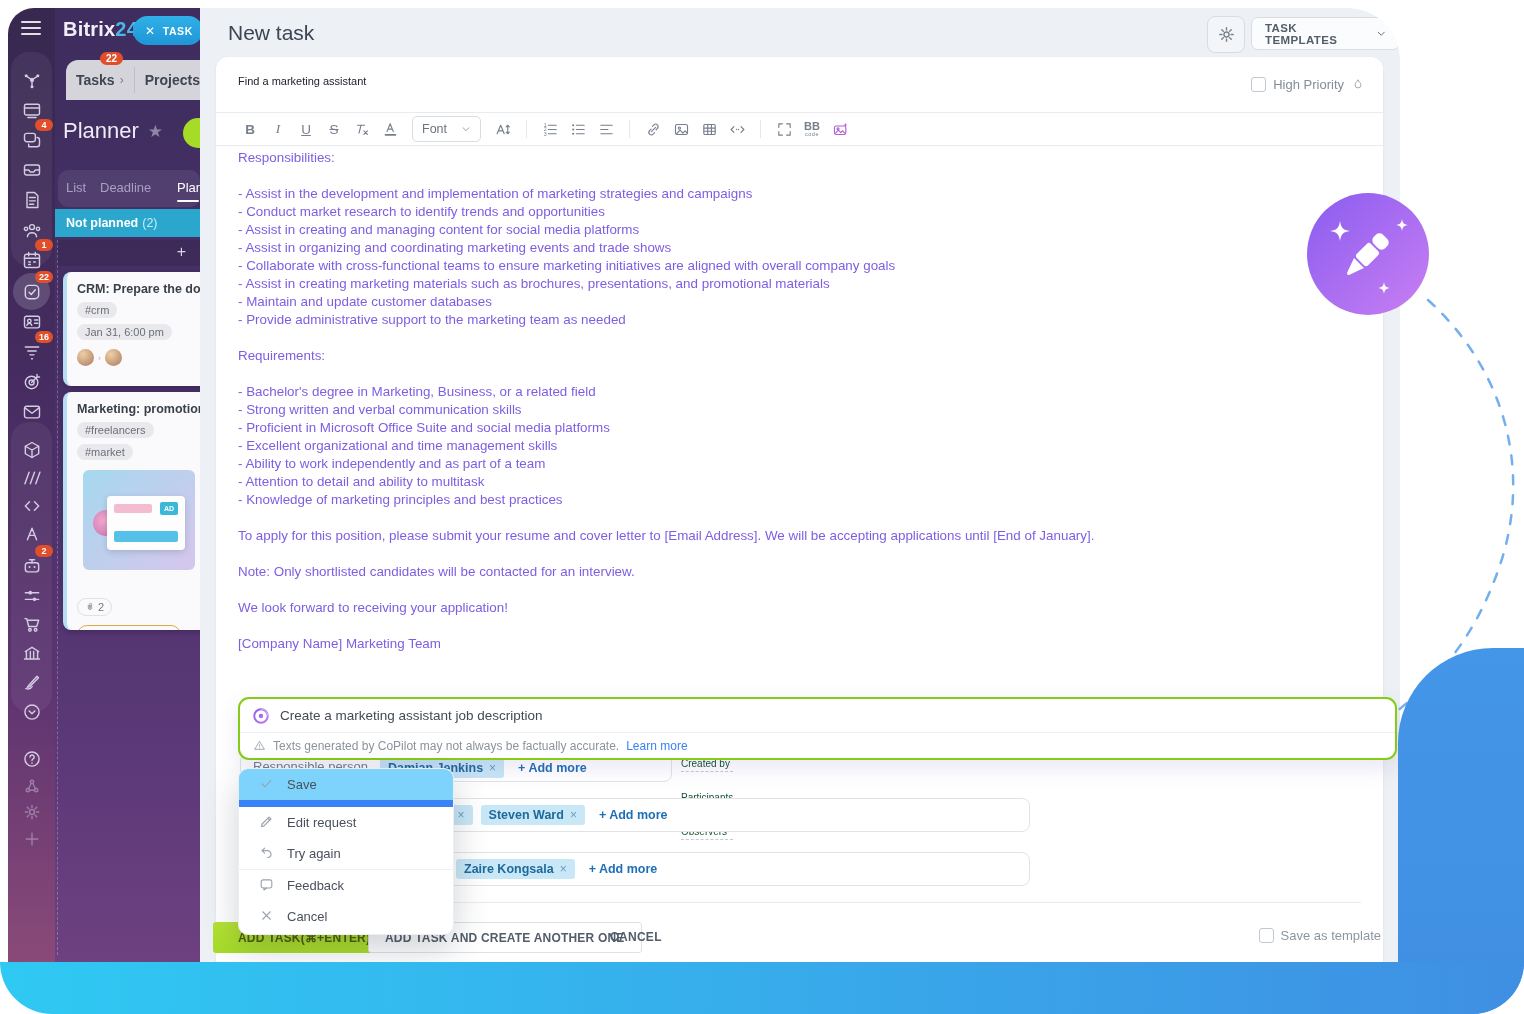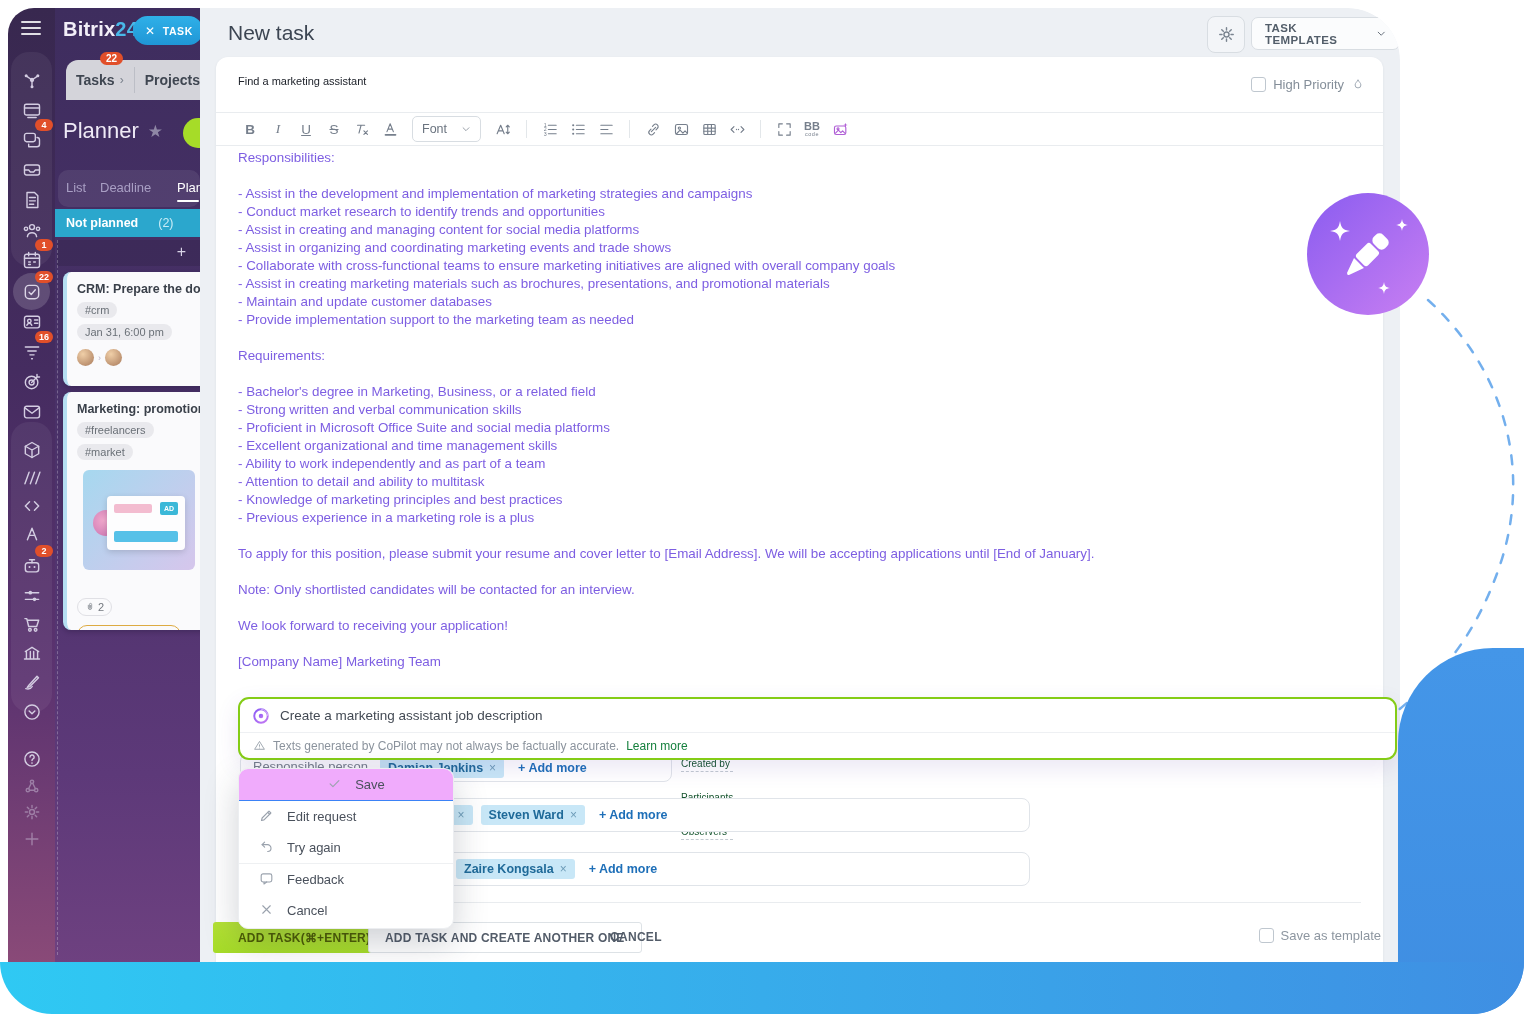--- a/index.html
+++ b/index.html
@@ -54,7 +54,7 @@
   .vtab.active{color:#fff;}
   .vtab-underline{position:absolute;top:192px;width:22px;height:2px;background:#fff;border-radius:1px;}
   .col-banner{position:absolute;left:0;top:201px;width:145px;height:28px;background:var(--teal);
-    display:flex;align-items:center;padding-left:11px;box-sizing:border-box;font-size:12.5px;font-weight:bold;color:#fff;gap:20px;}
+    display:flex;align-items:center;padding-left:11px;box-sizing:border-box;font-size:12.5px;font-weight:bold;color:#fff;gap:4px;}
   .col-banner .cnt{color:#c8ecf6;font-weight:normal;}
   .plus-row{position:absolute;left:2px;top:232px;width:143px;height:26px;background:rgba(0,0,0,.10);}
   .plus-row .pl{position:absolute;right:14px;top:3px;color:#d8d3e6;font-size:16px;}

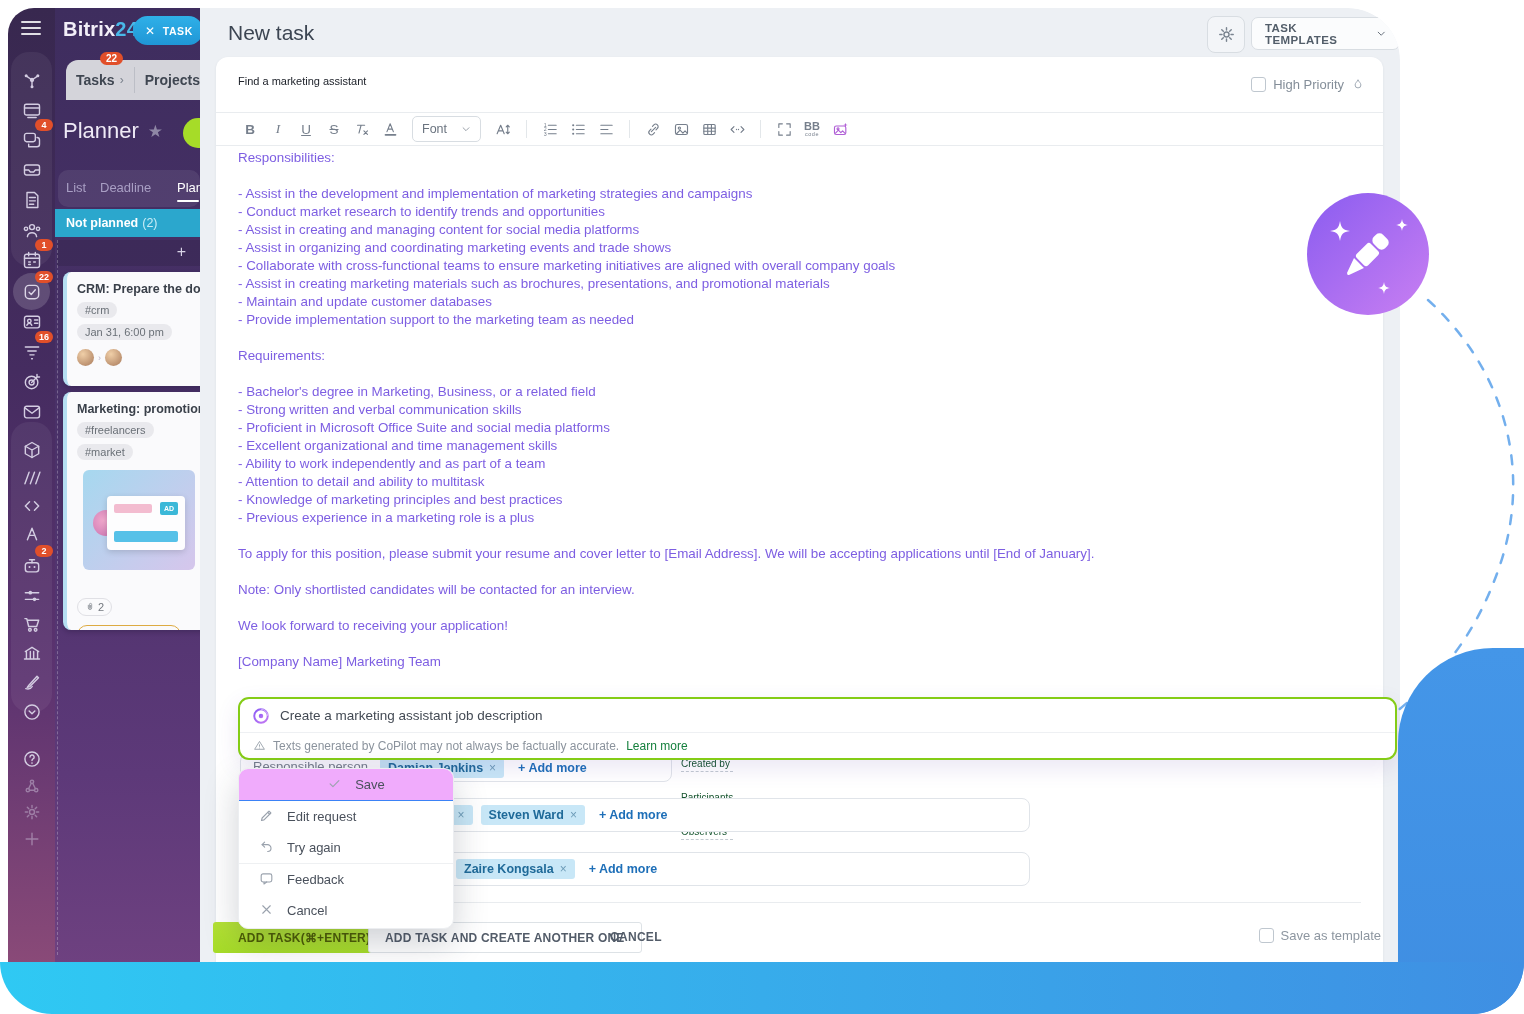--- a/index.html
+++ b/index.html
@@ -557,7 +557,7 @@
             <div class="ed-line">- Collaborate with cross-functional teams to ensure marketing initiatives are aligned with overall company goals</div>
             <div class="ed-line">- Assist in creating marketing materials such as brochures, presentations, and promotional materials</div>
             <div class="ed-line">- Maintain and update customer databases</div>
-            <div class="ed-line">- Provide implementation support to the marketing team as needed</div>
+            <div class="ed-line">- Provide administrative support to the marketing team as needed</div>
             <div class="ed-line">&nbsp;</div>
             <div class="ed-line">Requirements:</div>
             <div class="ed-line">&nbsp;</div>

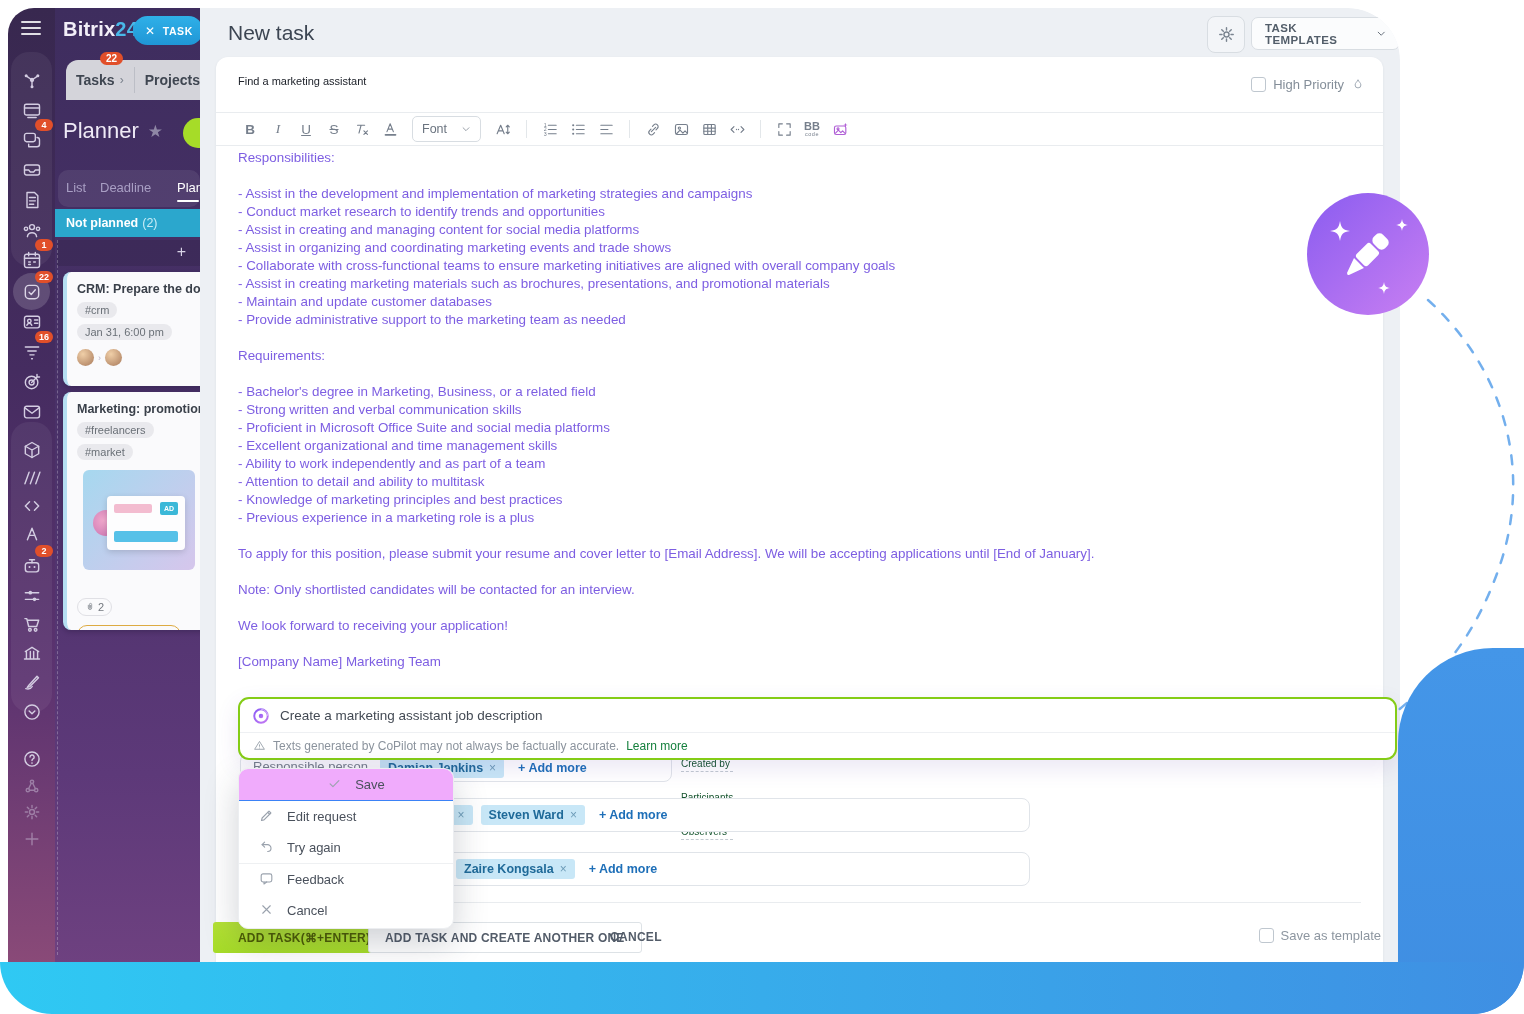--- a/index.html
+++ b/index.html
@@ -568,7 +568,6 @@
             <div class="ed-line">- Ability to work independently and as part of a team</div>
             <div class="ed-line">- Attention to detail and ability to multitask</div>
             <div class="ed-line">- Knowledge of marketing principles and best practices</div>
-            <div class="ed-line">- Previous experience in a marketing role is a plus</div>
             <div class="ed-line">&nbsp;</div>
             <div class="ed-line">To apply for this position, please submit your resume and cover letter to [Email Address]. We will be accepting applications until [End of January].</div>
             <div class="ed-line">&nbsp;</div>

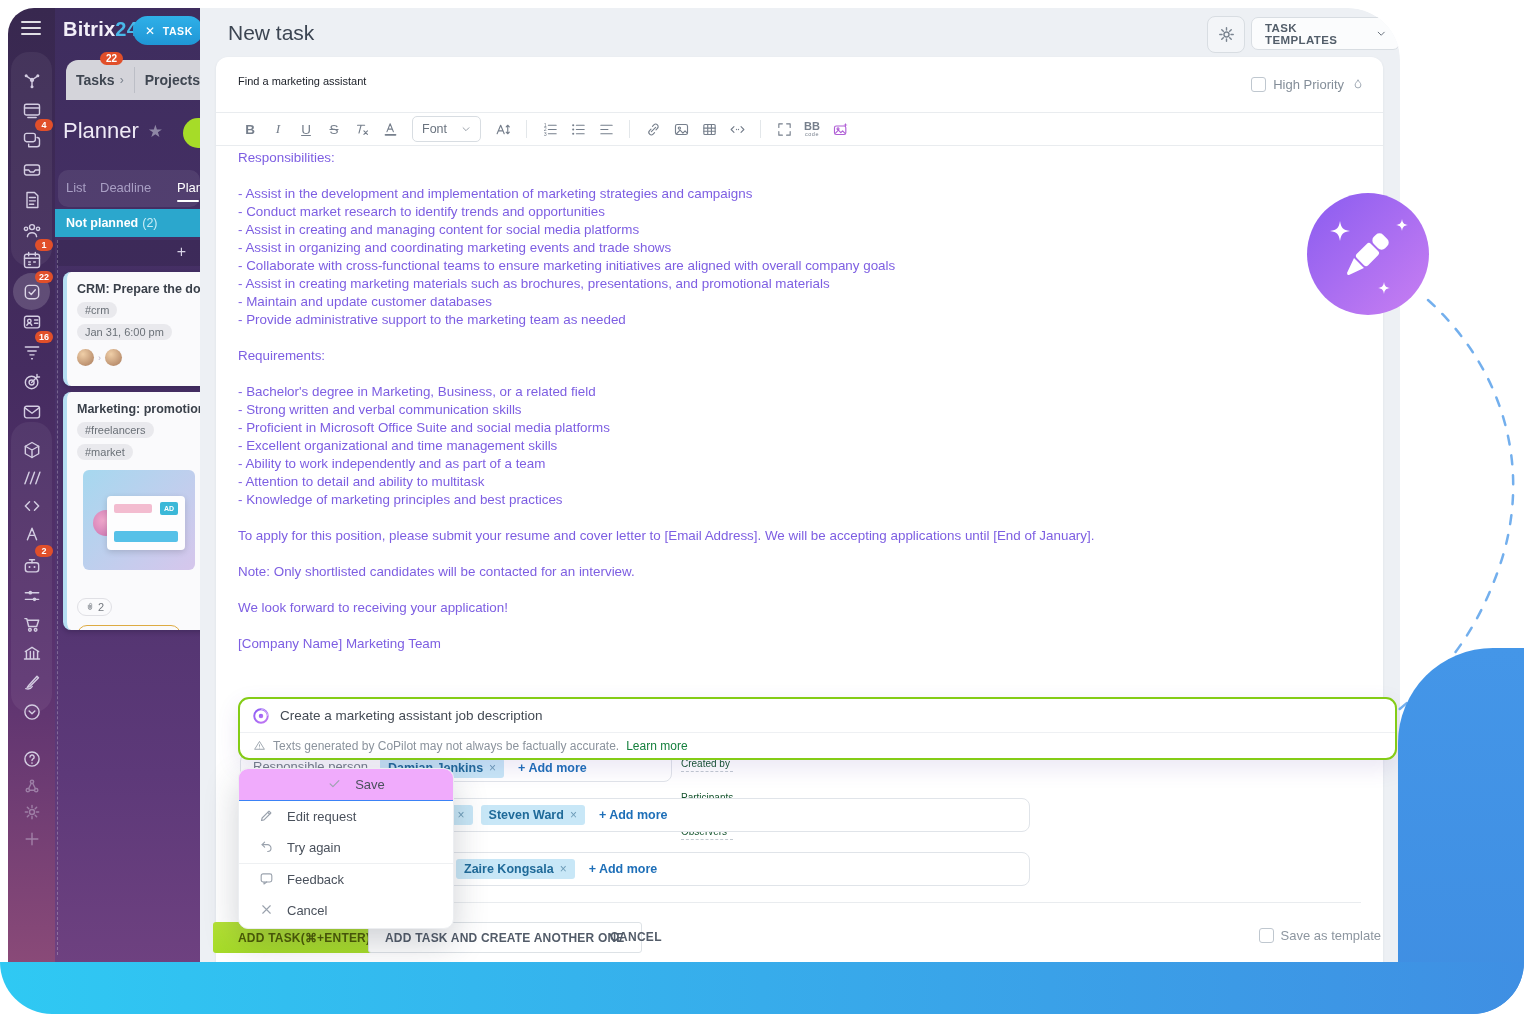--- a/index.html
+++ b/index.html
@@ -123,7 +123,7 @@
   .cp-div{height:1px;background:#eef0f3;}
   .cp-row2{display:flex;align-items:center;gap:7px;height:25px;padding:0 13px;font-size:12px;color:#8b939d;}
   .cp-row2 svg{width:13px;height:13px;stroke:#9aa2ab;fill:none;stroke-width:1.7;stroke-linejoin:round;}
-  .learn{color:#15803d;text-decoration-style:dotted;text-underline-offset:3px;}
+  .learn{color:#3b82f6;text-decoration-style:dotted;text-underline-offset:3px;}
 
   
   .fbox{position:absolute;background:#fff;border:1px solid #e0e4e9;border-radius:8px;display:flex;align-items:center;box-sizing:border-box;}

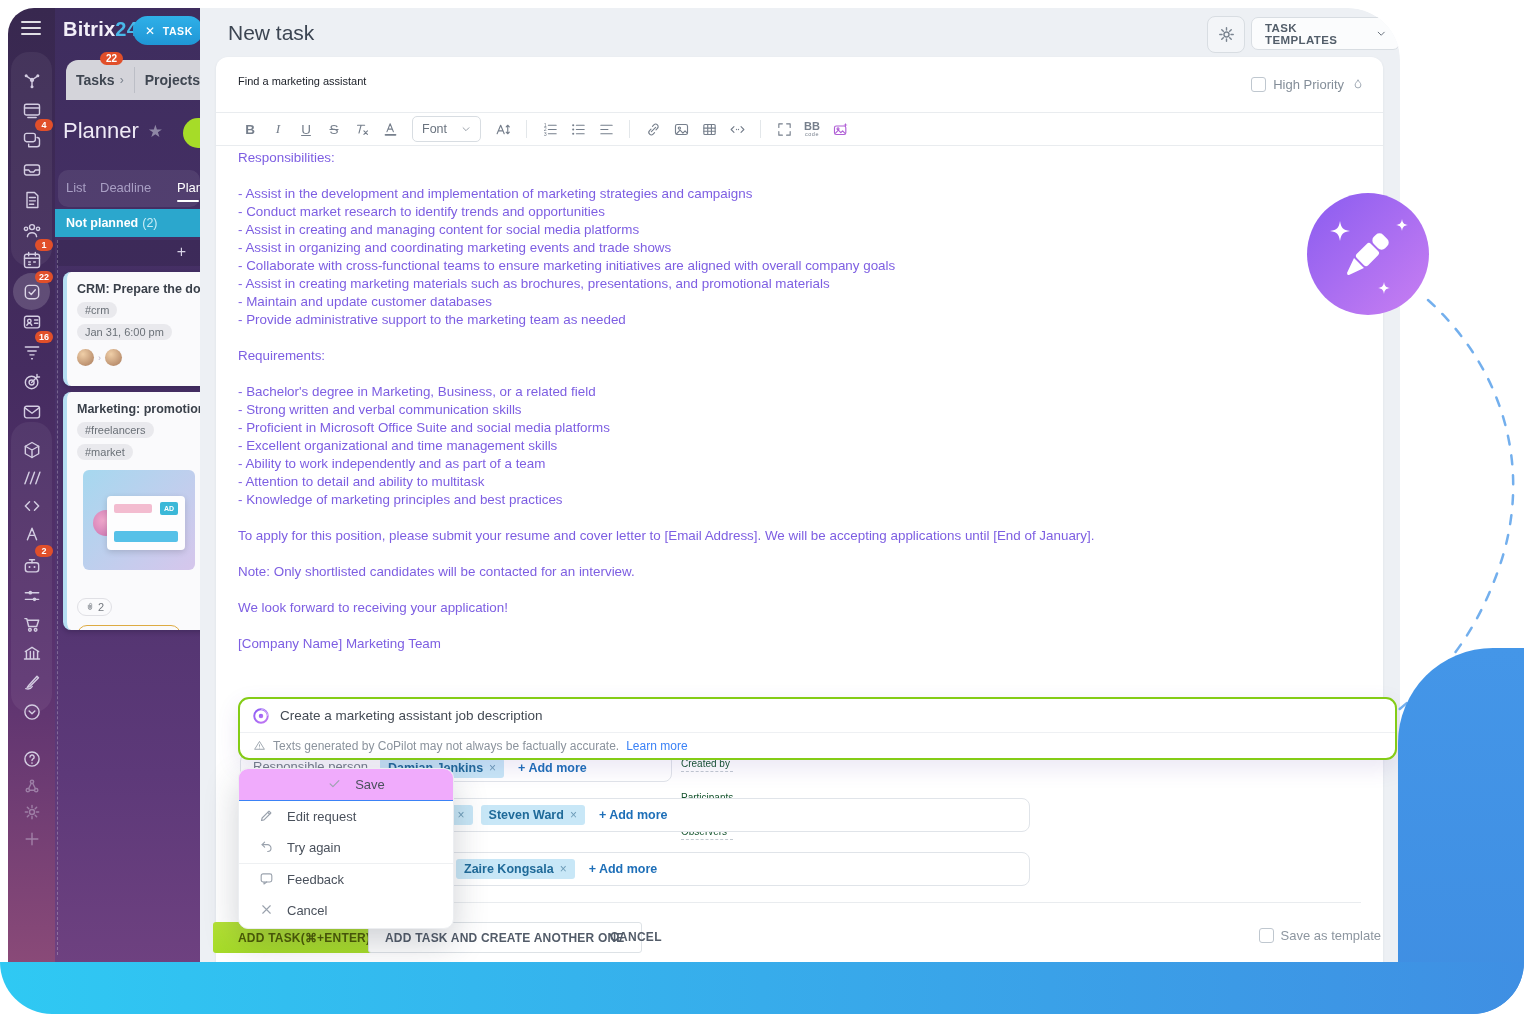--- a/index.html
+++ b/index.html
@@ -139,7 +139,7 @@
   .menu{position:absolute;left:22px;top:711px;width:214px;background:#fff;border:1px solid #eceef1;border-radius:10px;
     box-shadow:0 14px 34px rgba(40,50,70,.22);z-index:6;overflow:hidden;padding-bottom:2px;}
   .menu-item{display:flex;align-items:center;gap:13px;height:31px;padding-left:20px;font-size:13px;color:#4a515c;}
-  .menu-item:first-child{background:#f0abfc;border-bottom:1px solid #3b82f6;justify-content:center;}
+  .menu-item:first-child{background:#7dd3fc;border-bottom:7px solid #3b82f6;}
   .menu-item:nth-child(4){border-top:1px solid #eef0f2;}
   .menu-item svg{width:15px;height:15px;stroke:#9aa2ad;fill:none;stroke-width:1.8;stroke-linecap:round;stroke-linejoin:round;}
 

